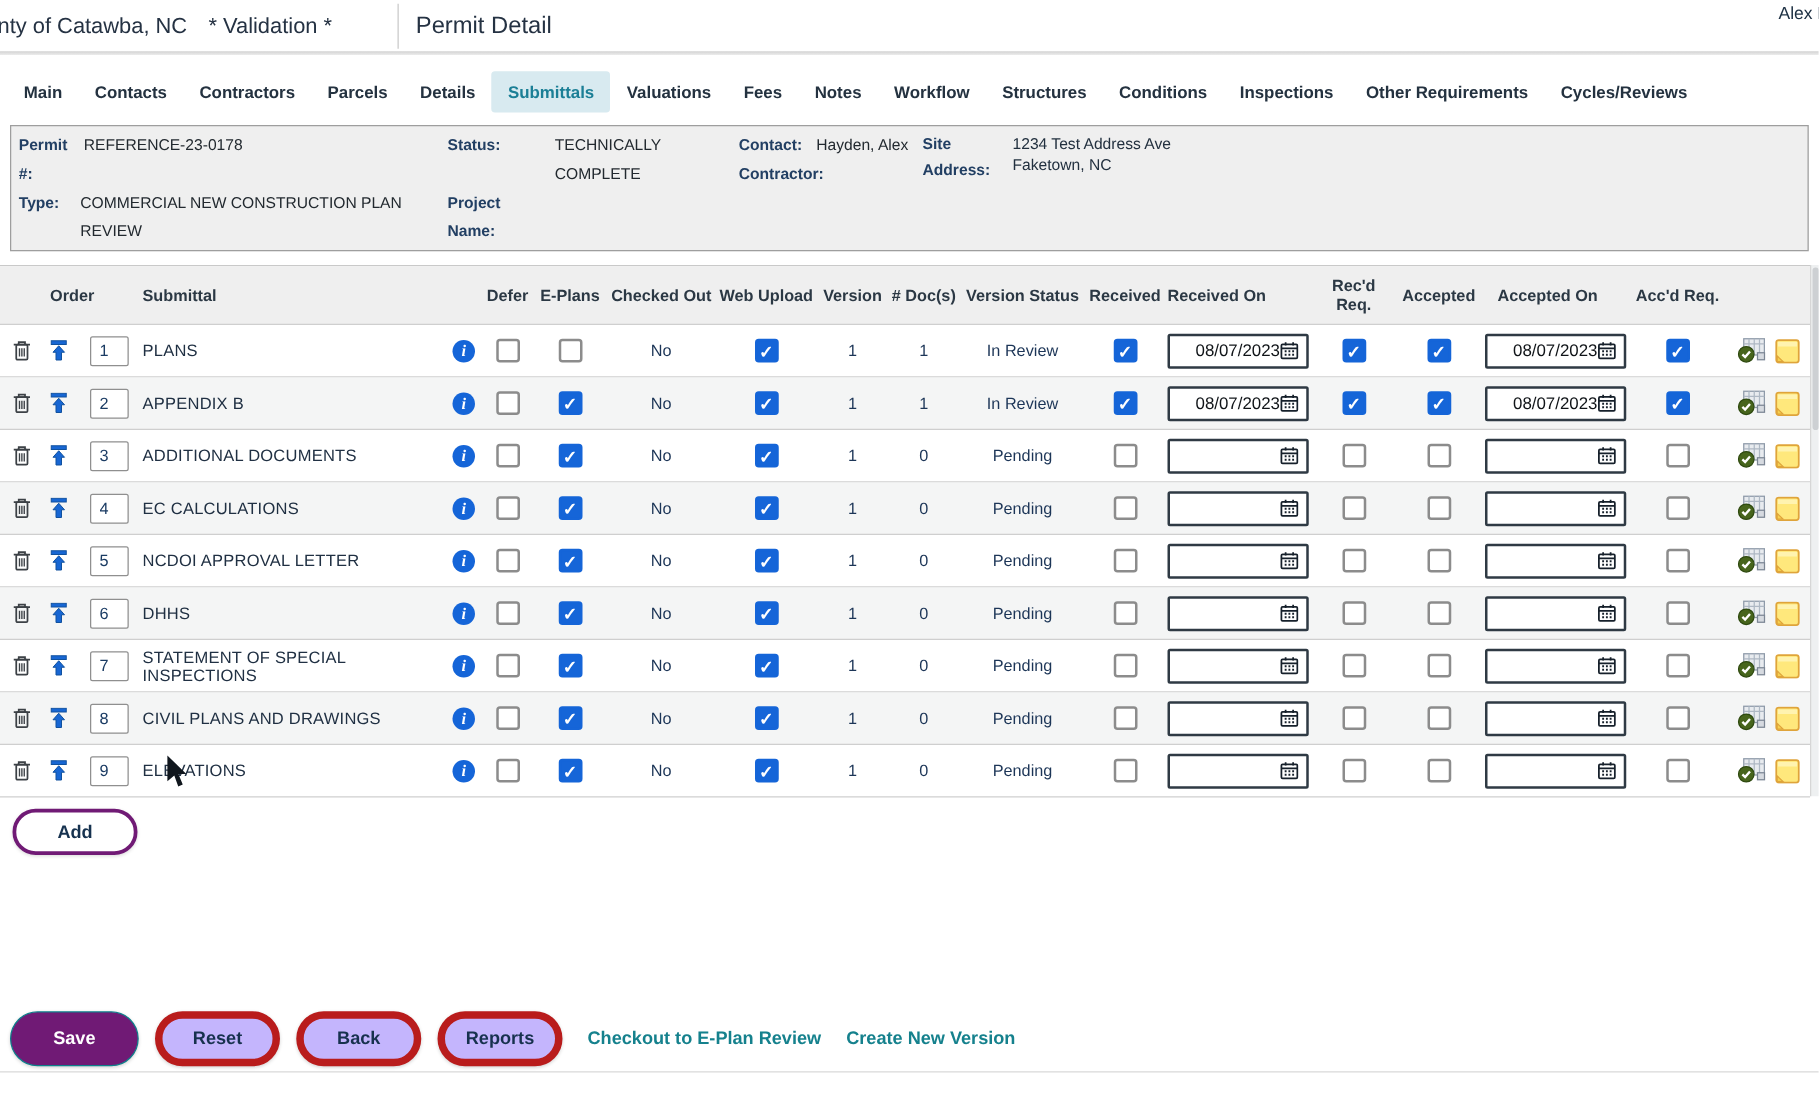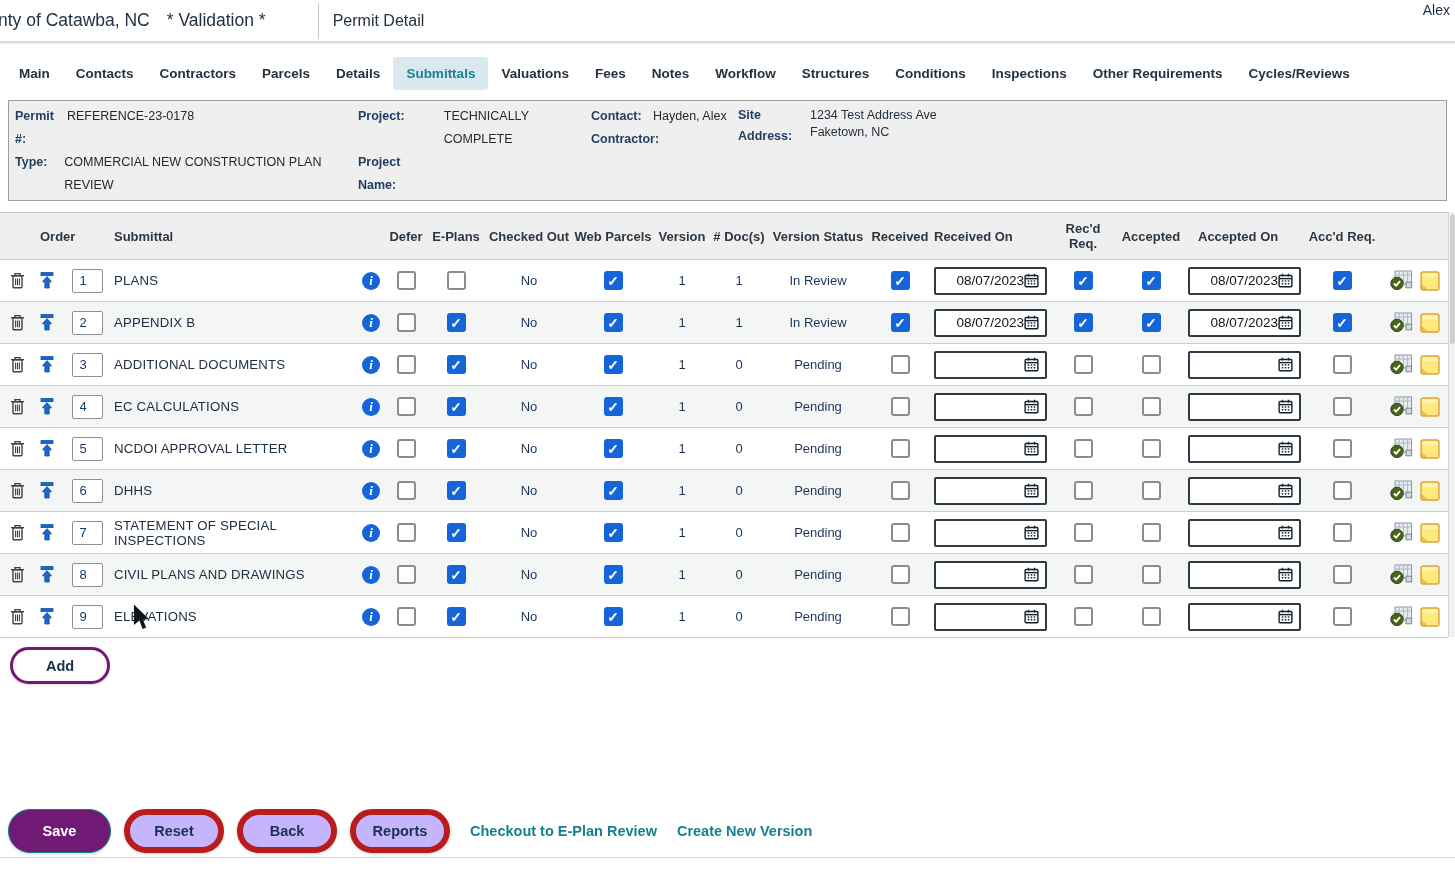--- a/index.html
+++ b/index.html
@@ -16,7 +16,7 @@
   .app-title { font-size:17.5px; color:#253243; margin-left:-2px; }
   .validation { font-size:17.5px; color:#253243; margin-left:17px; }
   .v-divider { width:1px; height:36px; background:#c9c9c9; margin-left:52px; }
-  .page-title { font-size:16px; color:#253243; margin-left:14px; }
+  .page-title { font-size:19px; color:#253243; margin-left:14px; }
   .user-name { position:absolute; right:-9px; top:2px; font-size:14px; color:#1c2f42; }
   .topbar-shadow { height:3px; background:linear-gradient(#d2d2d2,#ececec); }
 

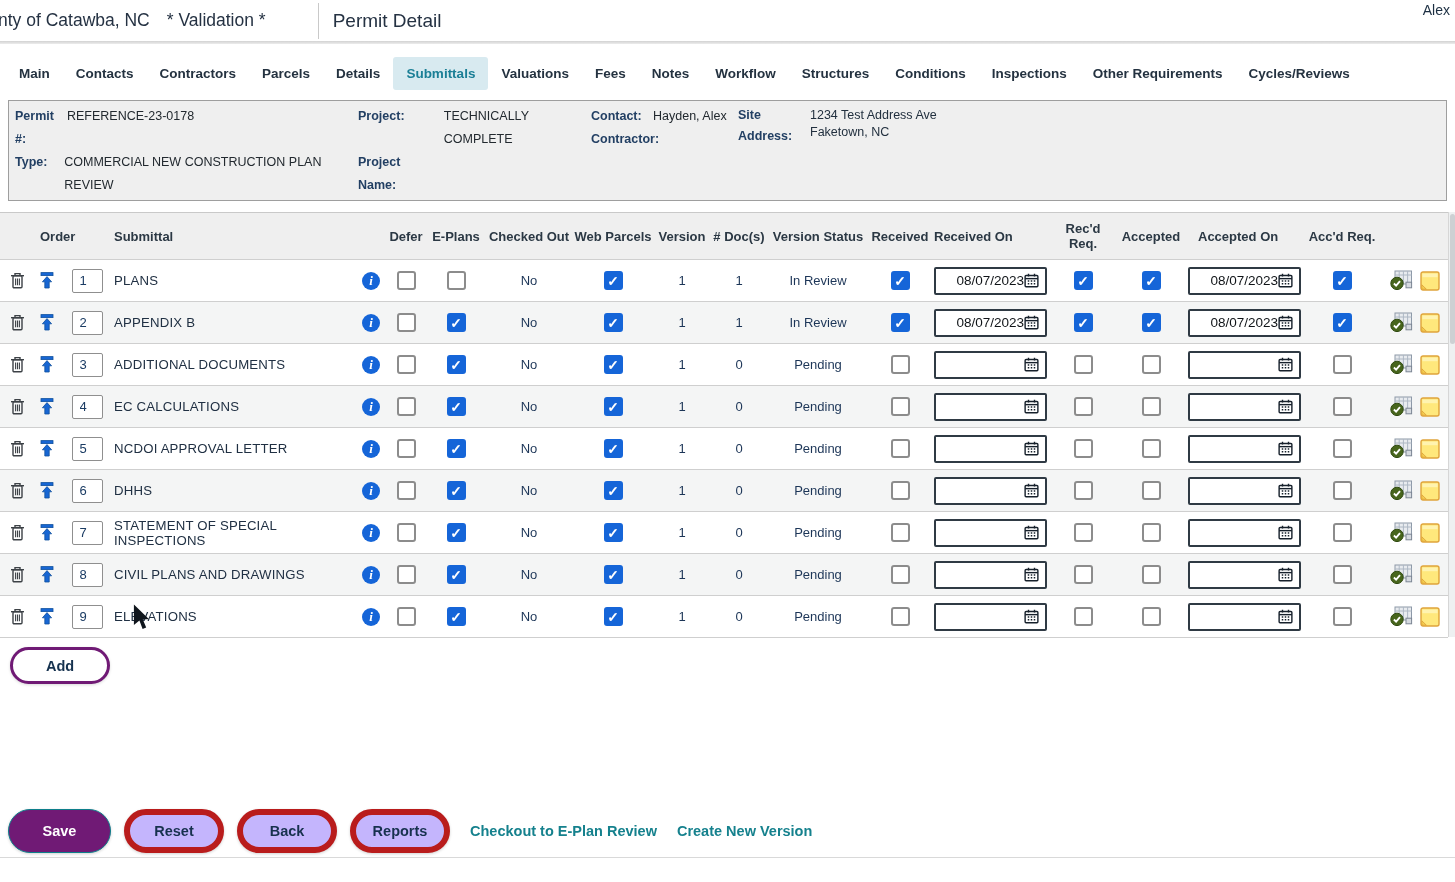--- a/index.html
+++ b/index.html
@@ -162,7 +162,7 @@
     </div>
     <div class="pi-col2">
       <div class="pi-row">
-          <span class="pi-label">Project:</span>
+          <span class="pi-label">Status:</span>
           <span class="pi-value">TECHNICALLY COMPLETE</span>
         </div>
       <div class="pi-row">

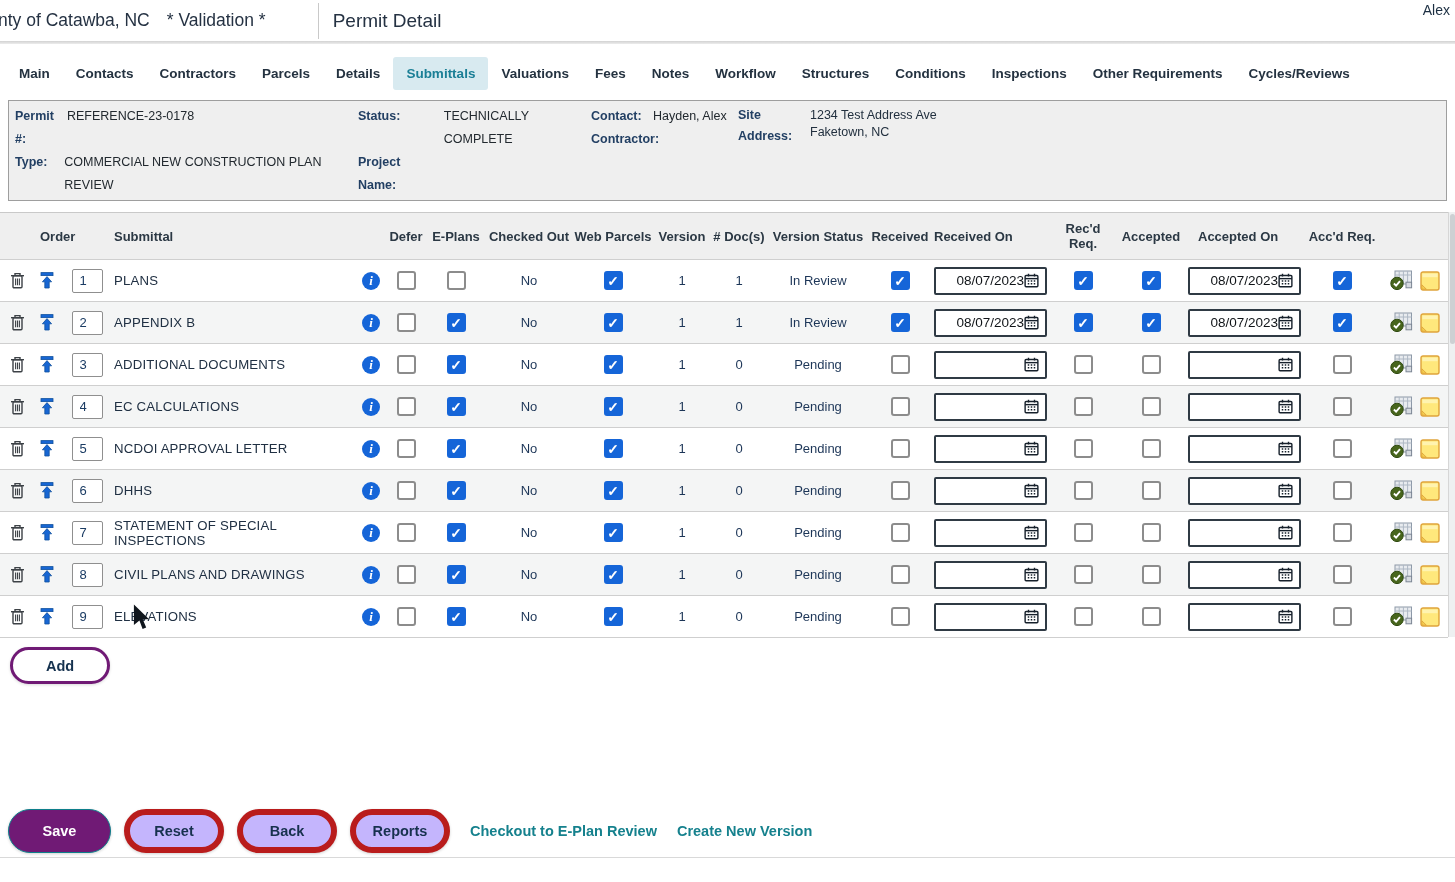--- a/index.html
+++ b/index.html
@@ -201,7 +201,7 @@
         <span>Defer</span>
         <span>E-Plans</span>
         <span>Checked Out</span>
-        <span>Web Parcels</span>
+        <span>Web Upload</span>
         <span>Version</span>
         <span># Doc(s)</span>
         <span>Version Status</span>

